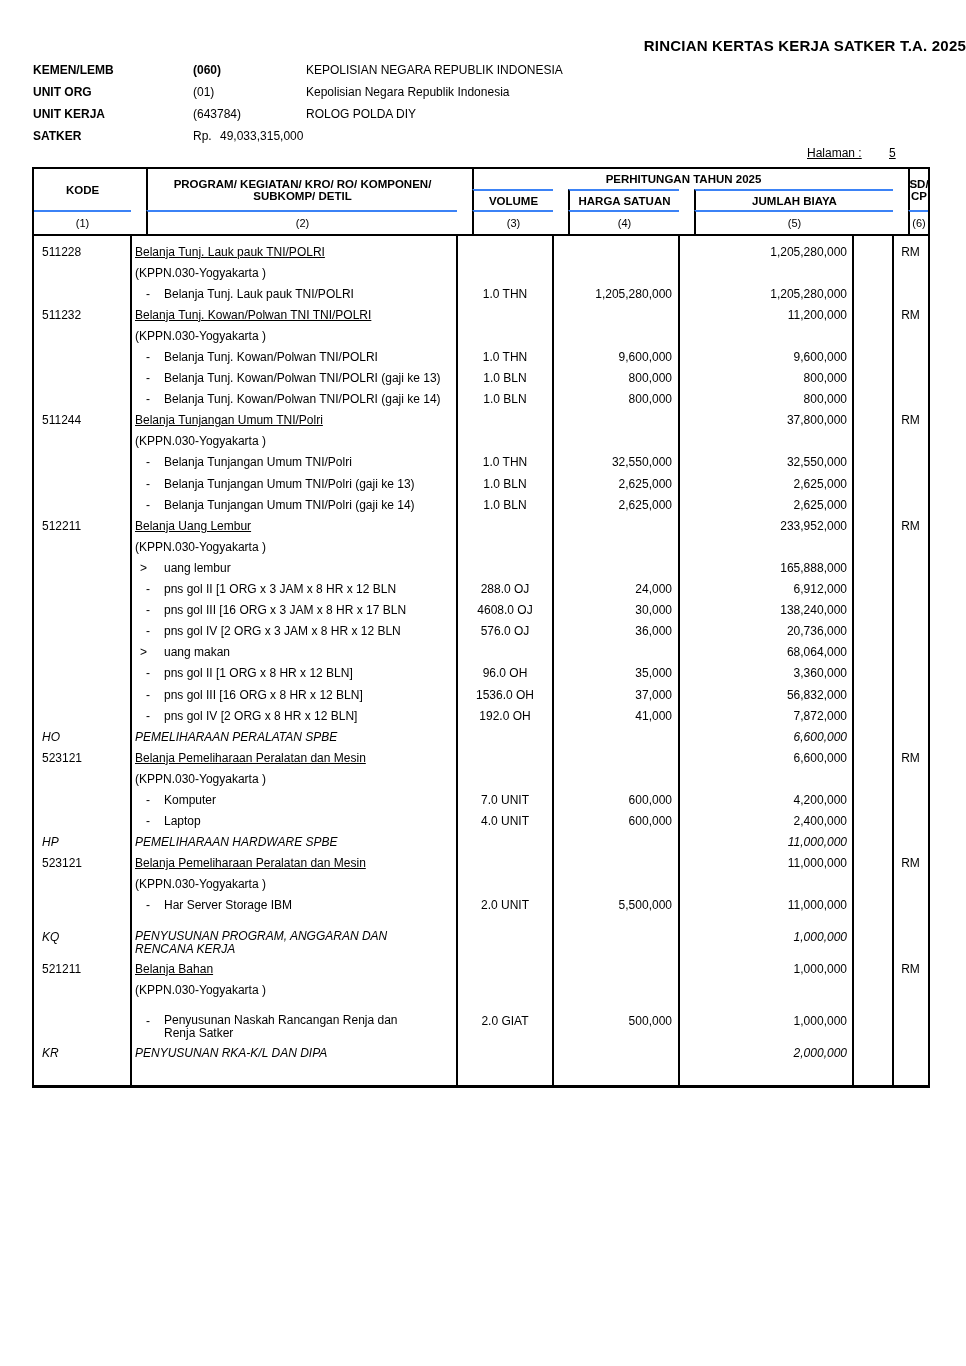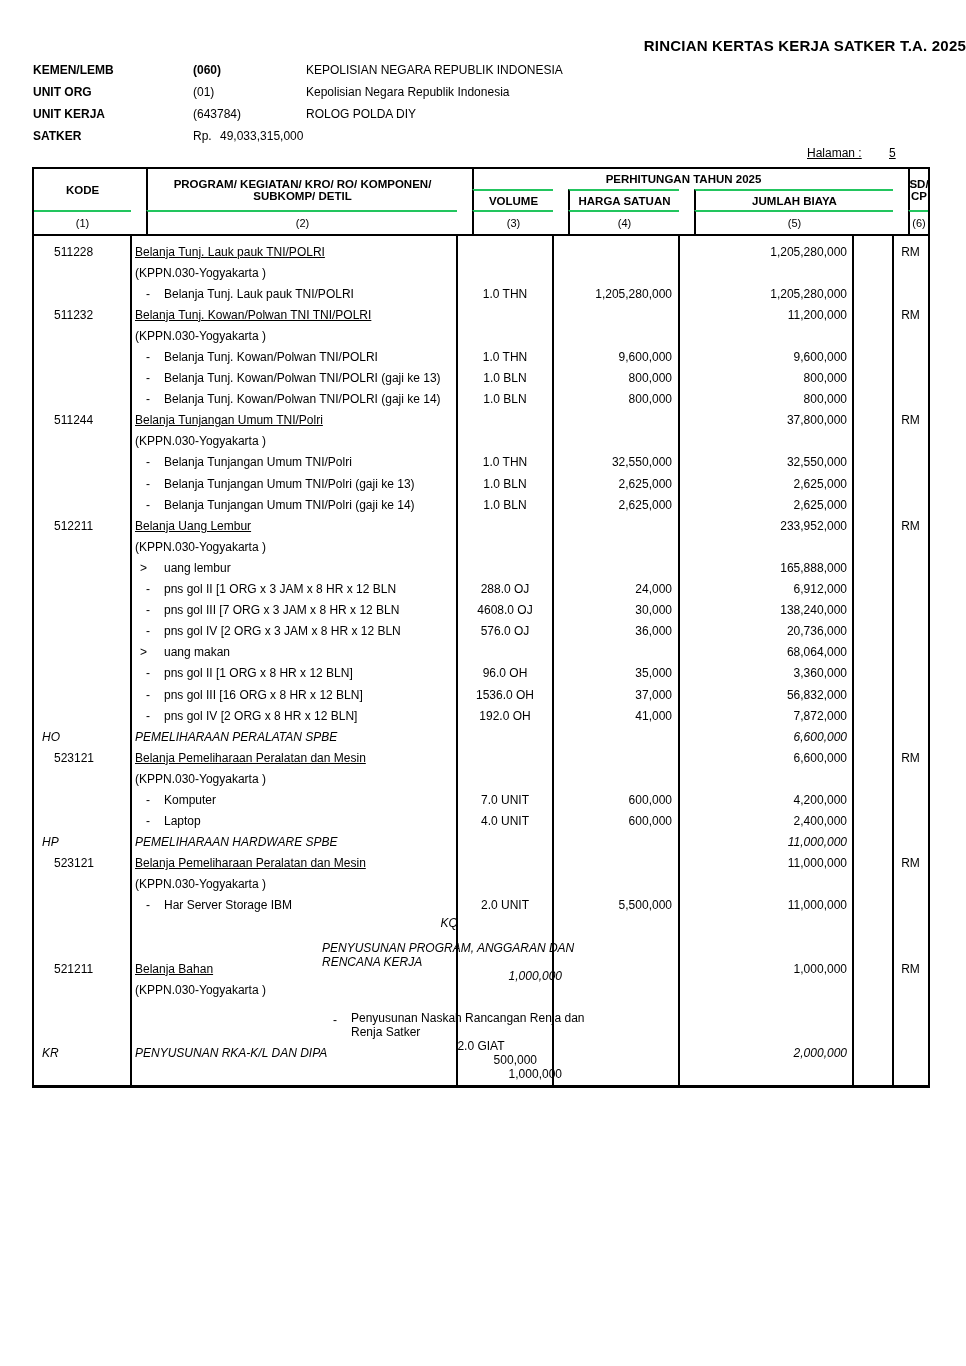--- a/index.html
+++ b/index.html
@@ -32,7 +32,7 @@
                text-align:center;box-sizing:border-box;line-height:12px;}
   .hb{font-weight:bold;font-size:11.5px;}
   .bl{border-left:2px solid #000;margin-left:15px;}
-  .bt{border-top:2px solid #22c55e;}
+  .bt{border-top:2px solid #3b82f6;}
   #h-kode{grid-column:1;grid-row:1/3;}
   #h-prog{grid-column:2;grid-row:1/3;}
   #h-perh{grid-column:3/6;grid-row:1;}

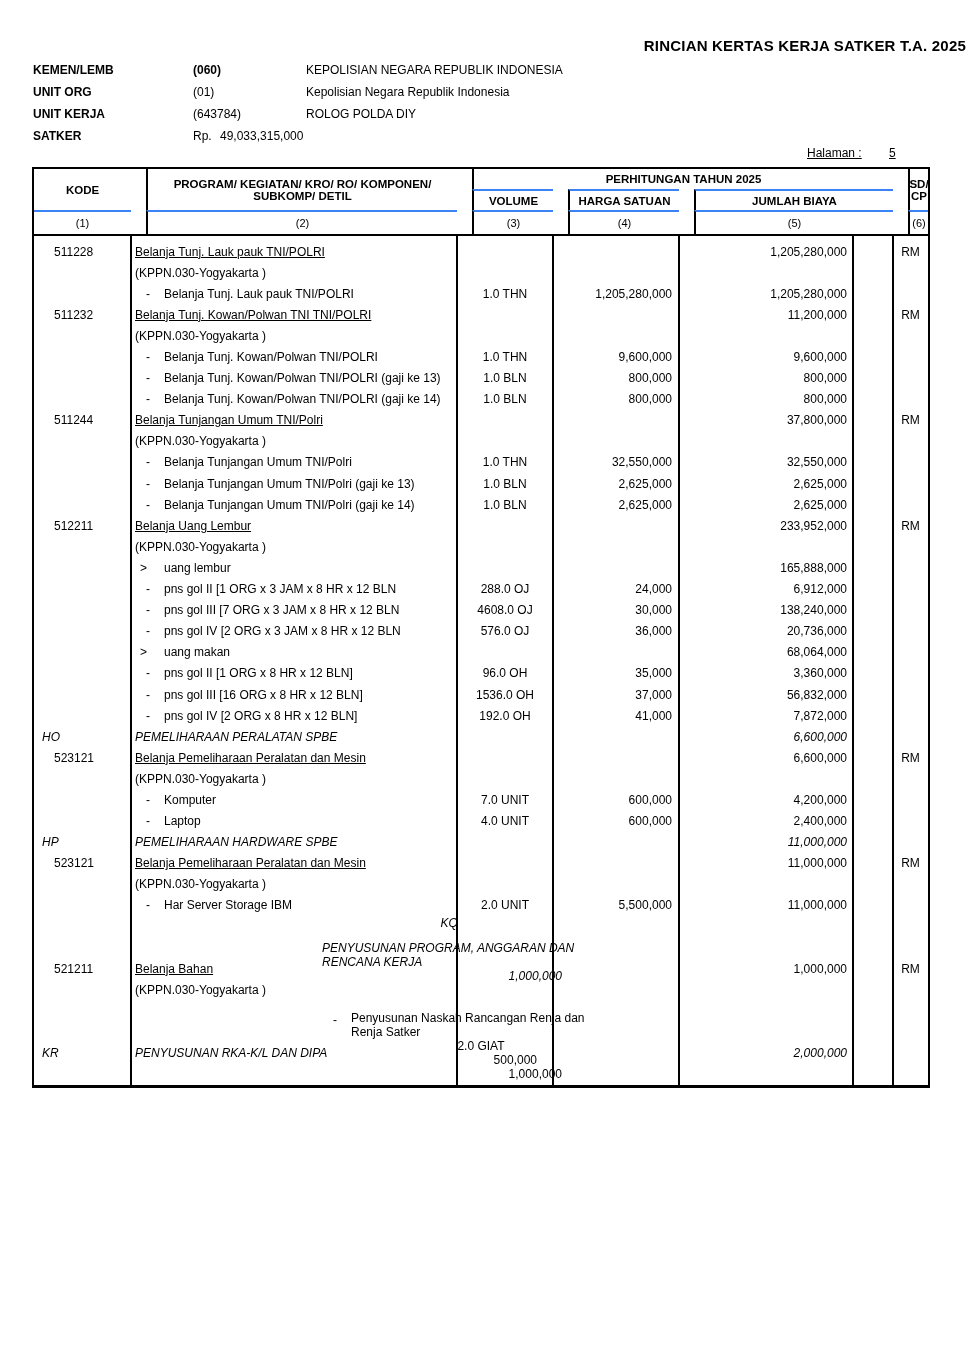--- a/index.html
+++ b/index.html
@@ -53,7 +53,7 @@
   .trow{display:flex;height:21.1px;align-items:center;position:relative;}
   .trow.two{height:42.2px;flex-direction:column;}
   .c{box-sizing:border-box;white-space:nowrap;overflow:visible;}
-  .c-kode{width:97px;padding-left:20px;}
+  .c-kode{width:97px;padding-left:8px;}
   .c-desc{width:326px;position:relative;padding-left:4px;}
   .c-vol{width:96px;text-align:center;}
   .c-har{width:126px;text-align:right;padding-right:7px;}

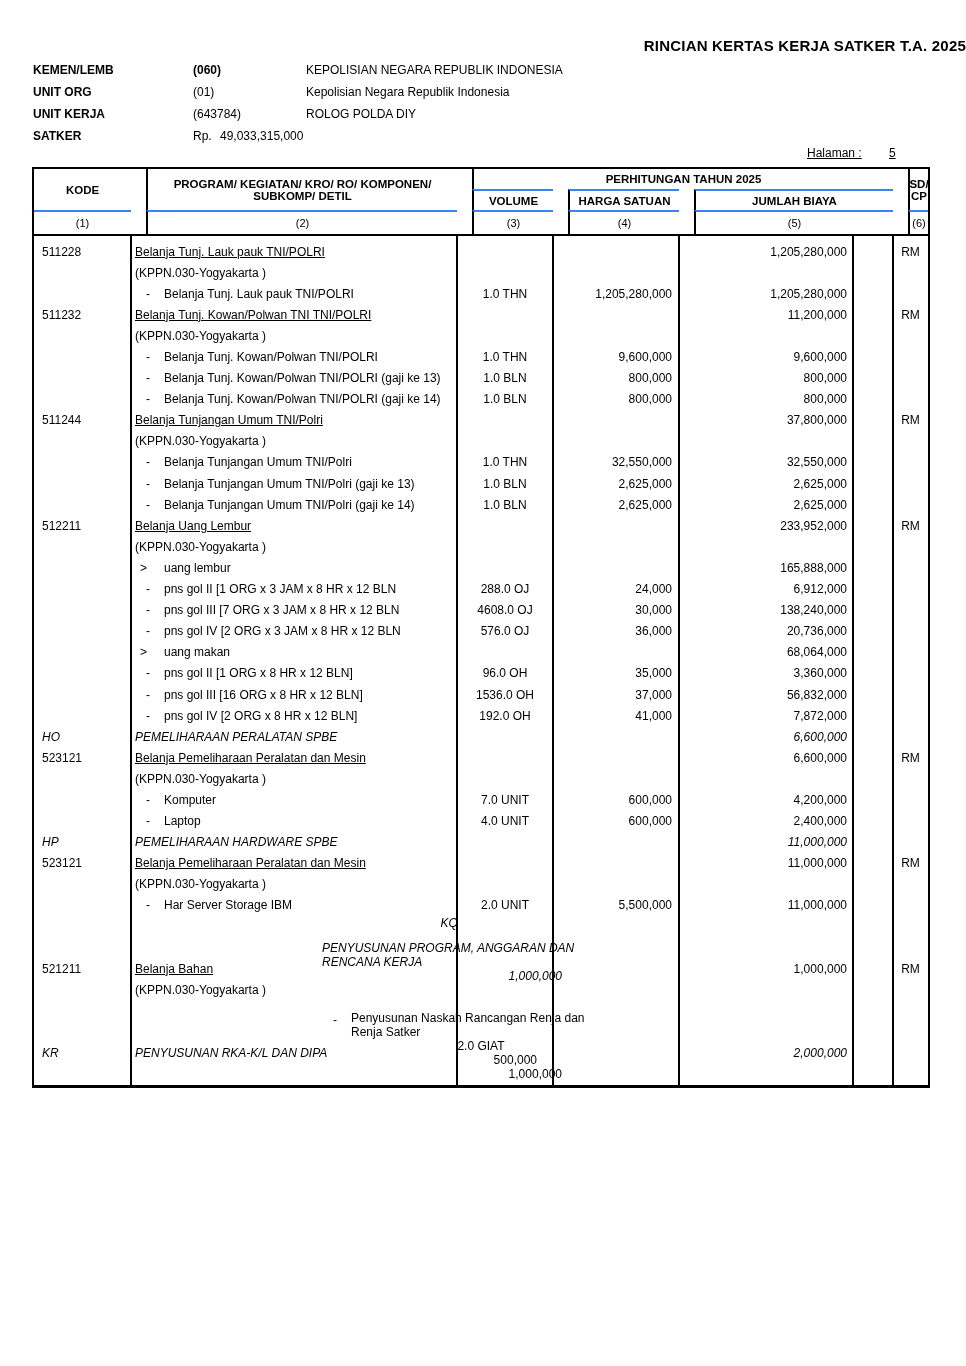--- a/index.html
+++ b/index.html
@@ -290,7 +290,7 @@
         </div>
         <div class="trow detail">
           <div class="c c-kode"></div>
-          <div class="c c-desc ind"><span class="bullet">-</span><span class="txt">pns gol III [7 ORG x 3 JAM x 8 HR x 12 BLN</span></div>
+          <div class="c c-desc ind"><span class="bullet">-</span><span class="txt">pns gol III [16 ORG x 3 JAM x 8 HR x 17 BLN</span></div>
           <div class="c c-vol">4608.0 OJ</div>
           <div class="c c-har">30,000</div>
           <div class="c c-jum">138,240,000</div>

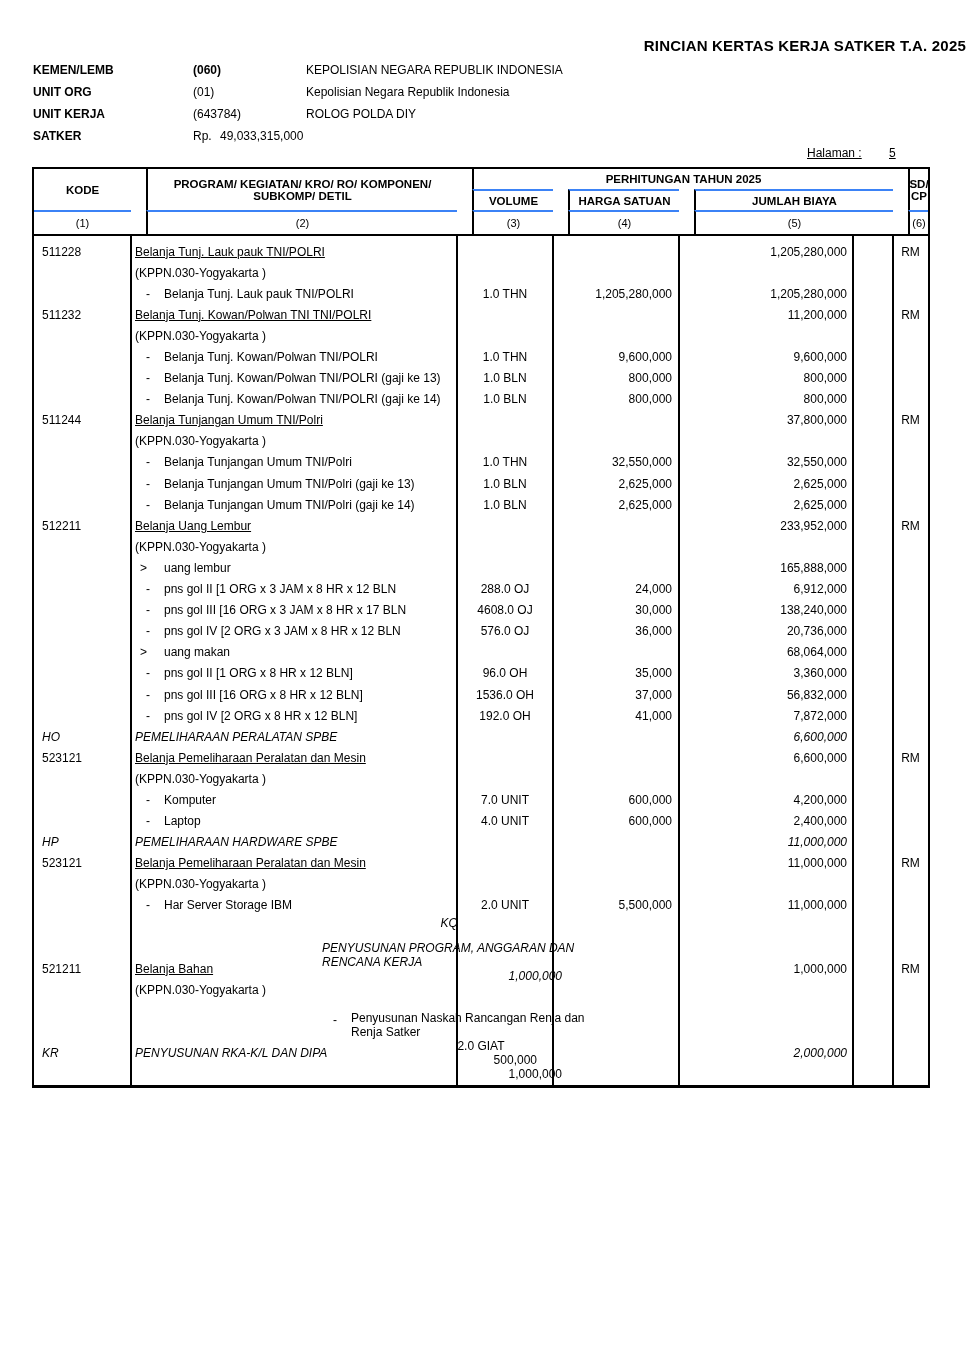--- a/index.html
+++ b/index.html
@@ -51,7 +51,7 @@
   .vline{position:absolute;top:0;bottom:0;width:2px;background:#000;}
 
   .trow{display:flex;height:21.1px;align-items:center;position:relative;}
-  .trow.two{height:42.2px;flex-direction:column;}
+  .trow.two{height:42.2px;}
   .c{box-sizing:border-box;white-space:nowrap;overflow:visible;}
   .c-kode{width:97px;padding-left:8px;}
   .c-desc{width:326px;position:relative;padding-left:4px;}

